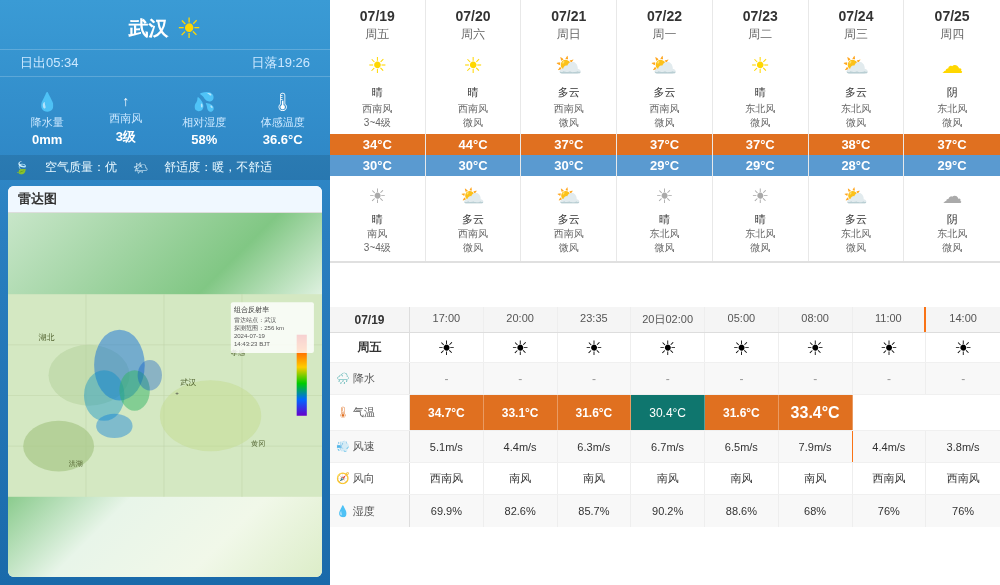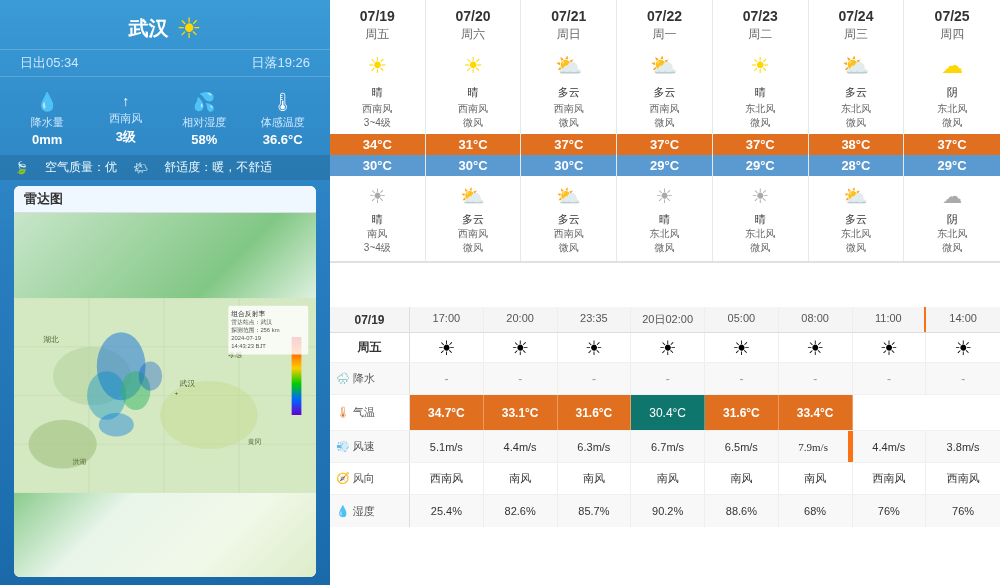--- a/index.html
+++ b/index.html
@@ -331,7 +331,7 @@
     <div class="day-condition">晴</div>
     <div class="day-wind">西南风</div>
     <div class="day-wind-level">微风</div>
-    <div class="day-high-temp">31°C</div>
+    <div class="day-high-temp">44°C</div>
     <div class="day-low-temp">30°C</div>
     <div class="day-night-icon" style="color:#aaa;">⛅</div>
     <div class="day-night-condition">多云</div>

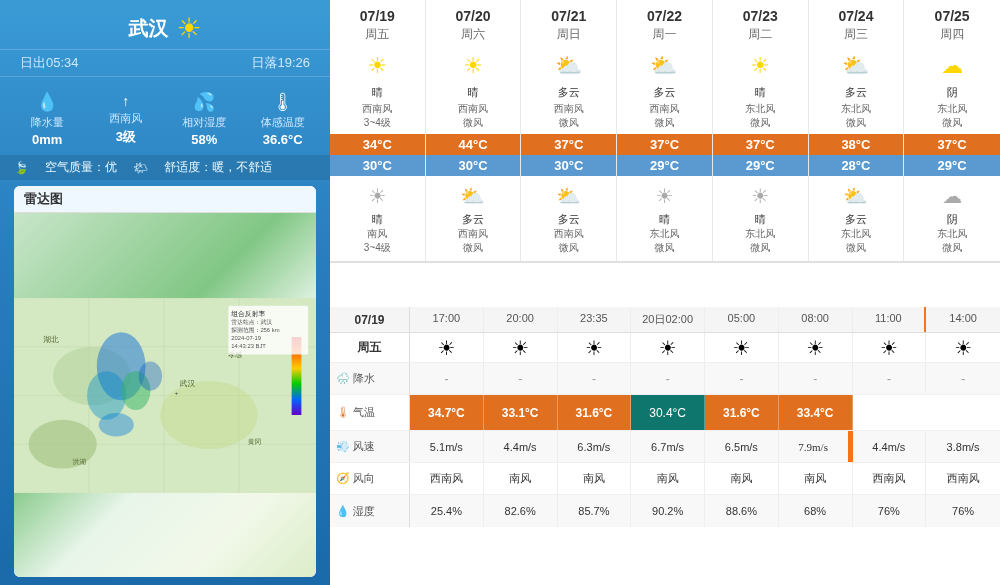--- a/index.html
+++ b/index.html
@@ -86,7 +86,7 @@
     .radar-section {
       flex: 1;
       background: white;
-      margin: 6px 14px 8px;
+      margin: 6px 8px 8px;
       border-radius: 6px;
       overflow: hidden;
       position: relative;

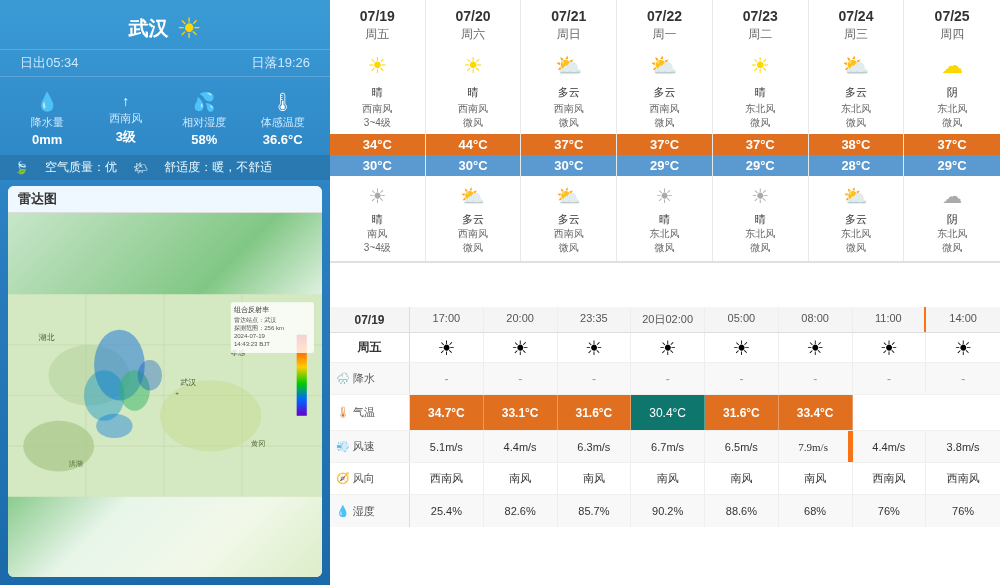--- a/index.html
+++ b/index.html
@@ -463,7 +463,7 @@
       <div style="display:flex; align-items:center; justify-content:center; font-size:12px; font-weight:bold; background:#e07020; color:white; border-right:1px solid rgba(255,255,255,0.3);">31.6°C</div>
       <div style="display:flex; align-items:center; justify-content:center; font-size:12px; font-weight:normal; background:#0f766e; color:white; border-right:1px solid rgba(255,255,255,0.3);">30.4°C</div>
       <div style="display:flex; align-items:center; justify-content:center; font-size:12px; font-weight:bold; background:#e07020; color:white; border-right:1px solid rgba(255,255,255,0.3);">31.6°C</div>
-      <div style="display:flex; align-items:center; justify-content:center; font-size:12px; font-weight:bold; background:#e07020; color:white; border-right:1px solid rgba(255,255,255,0.3);">33.4°C</div>
+      <div style="display:flex; align-items:center; justify-content:center; font-size:16px; font-weight:bold; background:#e07020; color:white; border-right:1px solid rgba(255,255,255,0.3);">33.4°C</div>
     </div>
 
     <div style="display:grid; grid-template-columns: 80px repeat(8,1fr); background:#f8f8f8; border-bottom:1px solid #f0f0f0; min-height:32px;">

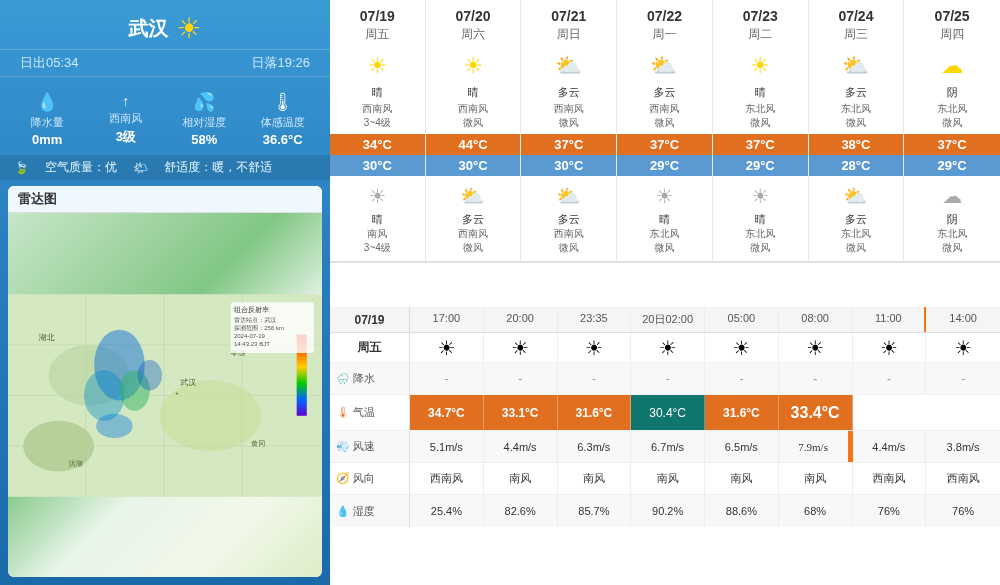--- a/index.html
+++ b/index.html
@@ -476,7 +476,7 @@
       <div style="display:flex; align-items:center; justify-content:center; font-size:11px; color:#333; border-right:1px solid #eee;">6.3m/s</div>
       <div style="display:flex; align-items:center; justify-content:center; font-size:11px; color:#333; border-right:1px solid #eee;">6.7m/s</div>
       <div style="display:flex; align-items:center; justify-content:center; font-size:11px; color:#333; border-right:1px solid #eee;">6.5m/s</div>
-      <div style="display:flex; align-items:center; justify-content:center; font-size:11px; color:#333; border-right:5px solid #f97316;font-family:Liberation Serif, serif;">7.9m/s</div>
+      <div style="display:flex; align-items:center; justify-content:center; font-size:11px; color:#333; border-right:1px solid #f97316;">7.9m/s</div>
       <div style="display:flex; align-items:center; justify-content:center; font-size:11px; color:#333; border-right:1px solid #eee;">4.4m/s</div>
       <div style="display:flex; align-items:center; justify-content:center; font-size:11px; color:#333;">3.8m/s</div>
     </div>

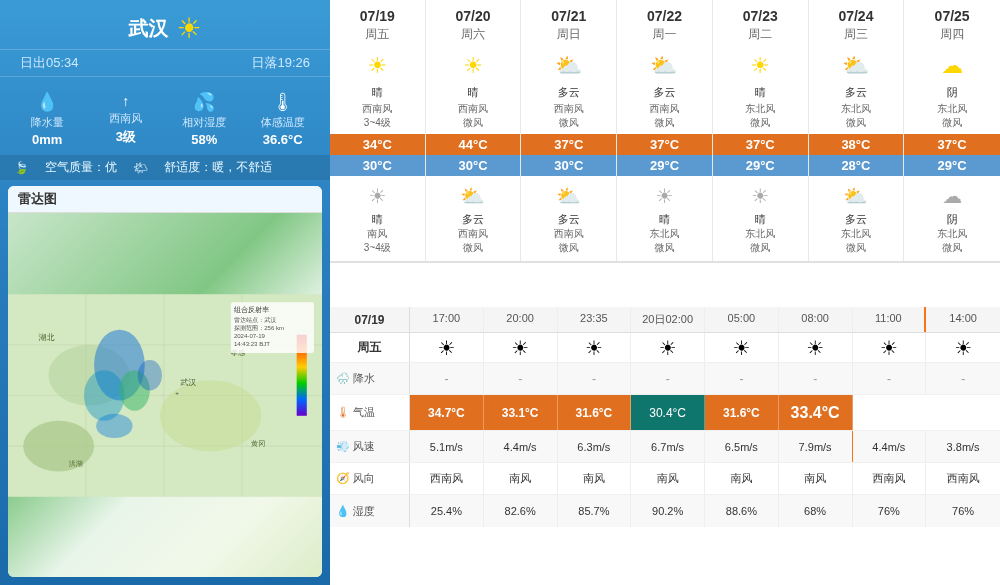--- a/index.html
+++ b/index.html
@@ -501,7 +501,7 @@
         <span style="color:#44aacc;">💧</span>
           <span>湿度</span>
       </div>
-      <div style="display:flex; align-items:center; justify-content:center; font-size:11px; color:#333; border-right:1px solid #eee;">25.4%</div>
+      <div style="display:flex; align-items:center; justify-content:center; font-size:11px; color:#333; border-right:1px solid #eee;">69.9%</div>
       <div style="display:flex; align-items:center; justify-content:center; font-size:11px; color:#333; border-right:1px solid #eee;">82.6%</div>
       <div style="display:flex; align-items:center; justify-content:center; font-size:11px; color:#333; border-right:1px solid #eee;">85.7%</div>
       <div style="display:flex; align-items:center; justify-content:center; font-size:11px; color:#333; border-right:1px solid #eee;">90.2%</div>

